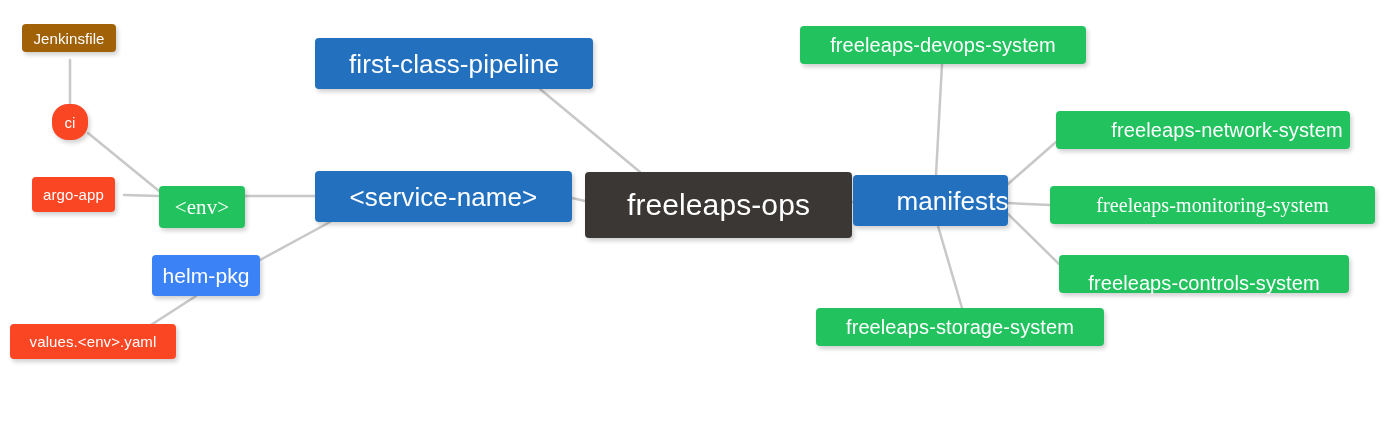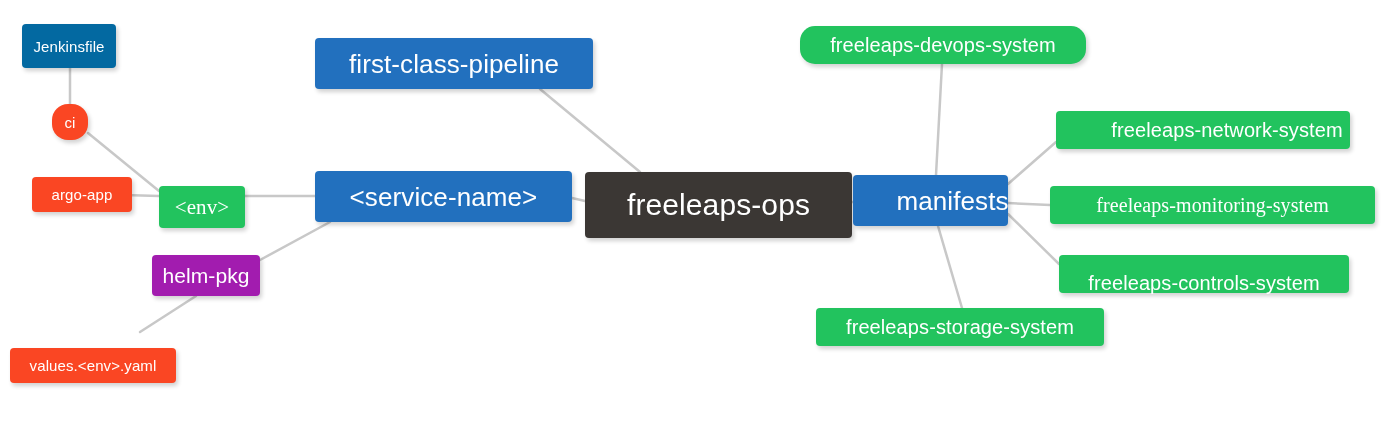--- a/index.html
+++ b/index.html
@@ -59,7 +59,7 @@
       <path d="M 938 226 L 962 308" stroke="#c8c8c8" stroke-width="2.5" fill="none" stroke-linecap="round"></path>
     </svg>
   <div id="nodes">
-      <div class="node" style="left: 22px; top: 24px; width: 94px; height: 44px; background: #0369a1; font-size: 15px; color: rgb(255, 255, 255);">
+      <div class="node" style="left: 22px; top: 24px; width: 94px; height: 28px; background: #a16207; font-size: 15px; color: rgb(255, 255, 255);">
         <span class="node-label">Jenkinsfile</span>
       </div>
       <div class="node" style="left: 52px; top: 104px; width: 36px; height: 36px; background: rgb(250, 70, 35); font-size: 15px; color: rgb(255, 255, 255); border-radius: 16px;">

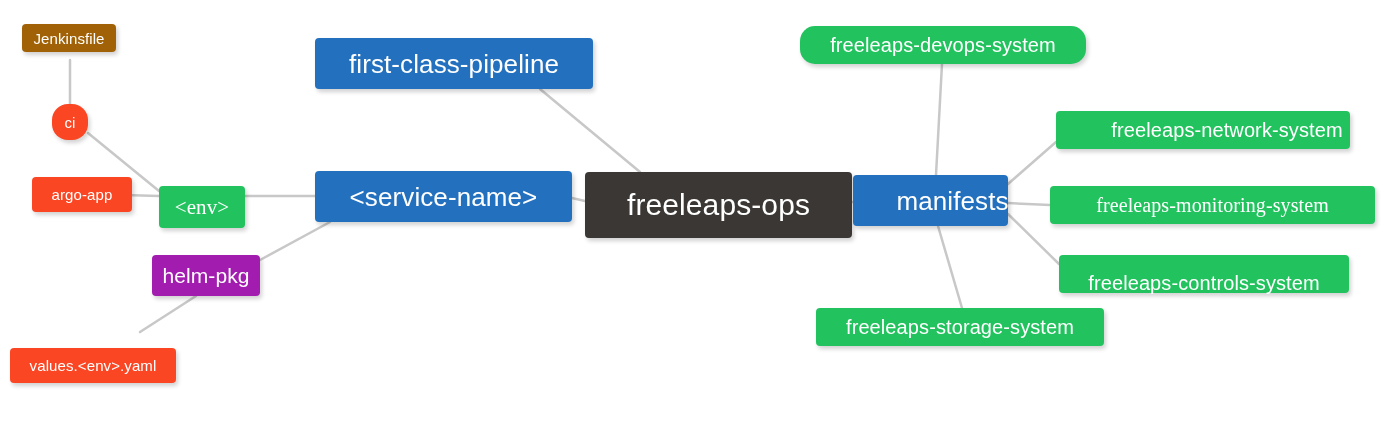--- a/index.html
+++ b/index.html
@@ -89,7 +89,7 @@
       <div class="node" style="left: 853px; top: 175px; width: 155px; height: 51px; background: rgb(34, 112, 190); font-size: 26px; color: rgb(255, 255, 255); padding-left: 44px;">
         <span class="node-label">manifests</span>
       </div>
-      <div class="node" style="left: 800px; top: 26px; width: 286px; height: 38px; background: rgb(34, 195, 94); font-size: 20px; color: rgb(255, 255, 255); border-radius: 15px;">
+      <div class="node" style="left: 800px; top: 26px; width: 286px; height: 38px; background: rgb(34, 195, 94); font-size: 20px; color: rgb(255, 255, 255);">
         <span class="node-label">freeleaps-devops-system</span>
       </div>
       <div class="node" style="left: 1056px; top: 111px; width: 294px; height: 38px; background: rgb(34, 195, 94); font-size: 20px; color: rgb(255, 255, 255); padding-left: 48px;">

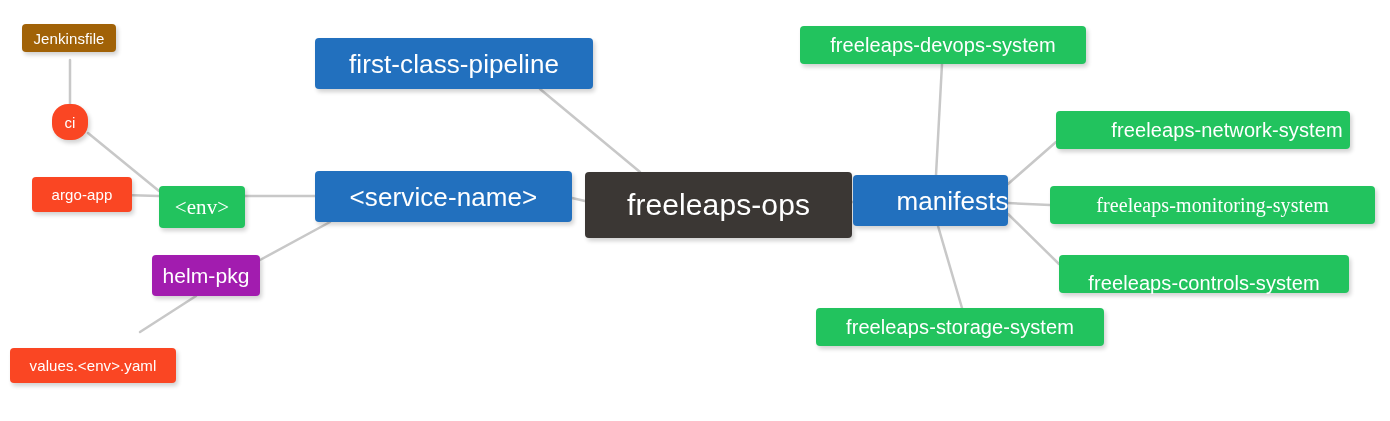--- a/index.html
+++ b/index.html
@@ -65,7 +65,7 @@
       <div class="node" style="left: 52px; top: 104px; width: 36px; height: 36px; background: rgb(250, 70, 35); font-size: 15px; color: rgb(255, 255, 255); border-radius: 16px;">
         <span class="node-label">ci</span>
       </div>
-      <div class="node" style="left: 32px; top: 177px; width: 100px; height: 35px; background: rgb(250, 70, 35); font-size: 15px; color: rgb(255, 255, 255);">
+      <div class="node" style="left: 32px; top: 177px; width: 83px; height: 35px; background: rgb(250, 70, 35); font-size: 15px; color: rgb(255, 255, 255);">
         <span class="node-label">argo-app</span>
       </div>
       <div class="node" style="left: 159px; top: 186px; width: 86px; height: 42px; background: rgb(34, 195, 94); font-size: 21px; color: rgb(255, 255, 255); font-family: Liberation Serif, serif;">

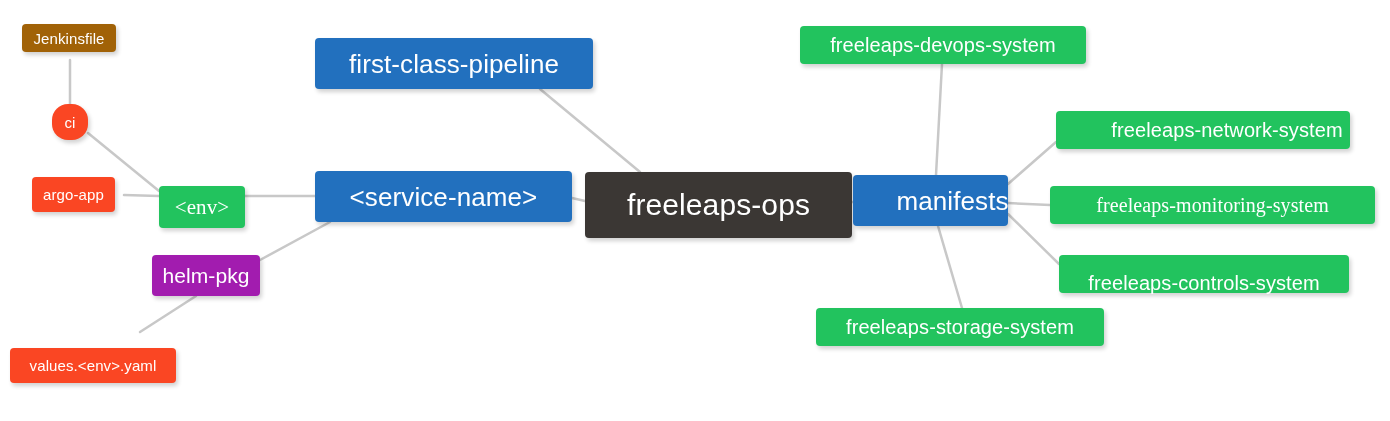--- a/index.html
+++ b/index.html
@@ -71,7 +71,7 @@
       <div class="node" style="left: 159px; top: 186px; width: 86px; height: 42px; background: rgb(34, 195, 94); font-size: 21px; color: rgb(255, 255, 255); font-family: Liberation Serif, serif;">
         <span class="node-label">&lt;env&gt;</span>
       </div>
-      <div class="node" style="left: 152px; top: 255px; width: 108px; height: 41px; background: #a21caf; font-size: 21px; color: rgb(255, 255, 255);">
+      <div class="node" style="left: 152px; top: 255px; width: 108px; height: 41px; background: #3b82f6; font-size: 21px; color: rgb(255, 255, 255);">
         <span class="node-label">helm-pkg</span>
       </div>
       <div class="node" style="left: 10px; top: 348px; width: 166px; height: 35px; background: rgb(250, 70, 35); font-size: 15px; color: rgb(255, 255, 255);">

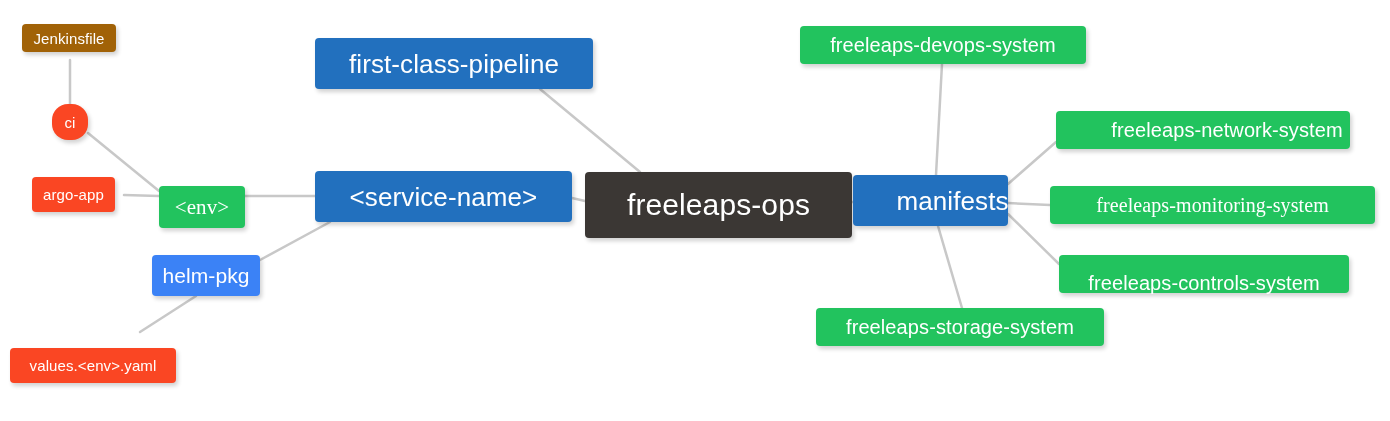--- a/index.html
+++ b/index.html
@@ -74,7 +74,7 @@
       <div class="node" style="left: 152px; top: 255px; width: 108px; height: 41px; background: #3b82f6; font-size: 21px; color: rgb(255, 255, 255);">
         <span class="node-label">helm-pkg</span>
       </div>
-      <div class="node" style="left: 10px; top: 348px; width: 166px; height: 35px; background: rgb(250, 70, 35); font-size: 15px; color: rgb(255, 255, 255);">
+      <div class="node" style="left: 10px; top: 324px; width: 166px; height: 35px; background: rgb(250, 70, 35); font-size: 15px; color: rgb(255, 255, 255);">
         <span class="node-label">values.&lt;env&gt;.yaml</span>
       </div>
       <div class="node" style="left: 315px; top: 38px; width: 278px; height: 51px; background: rgb(34, 112, 190); font-size: 26px; color: rgb(255, 255, 255);">

